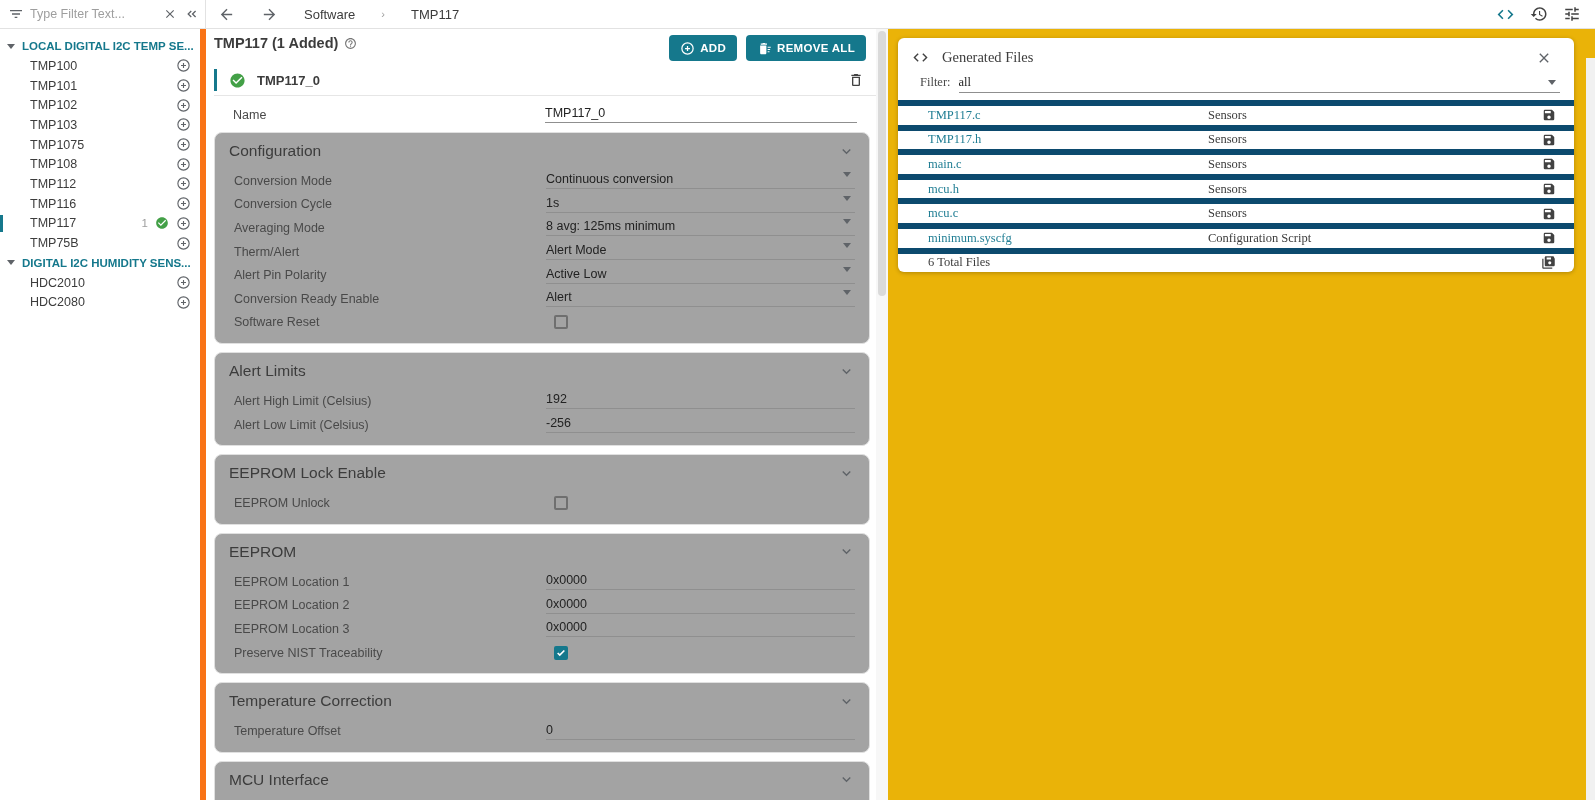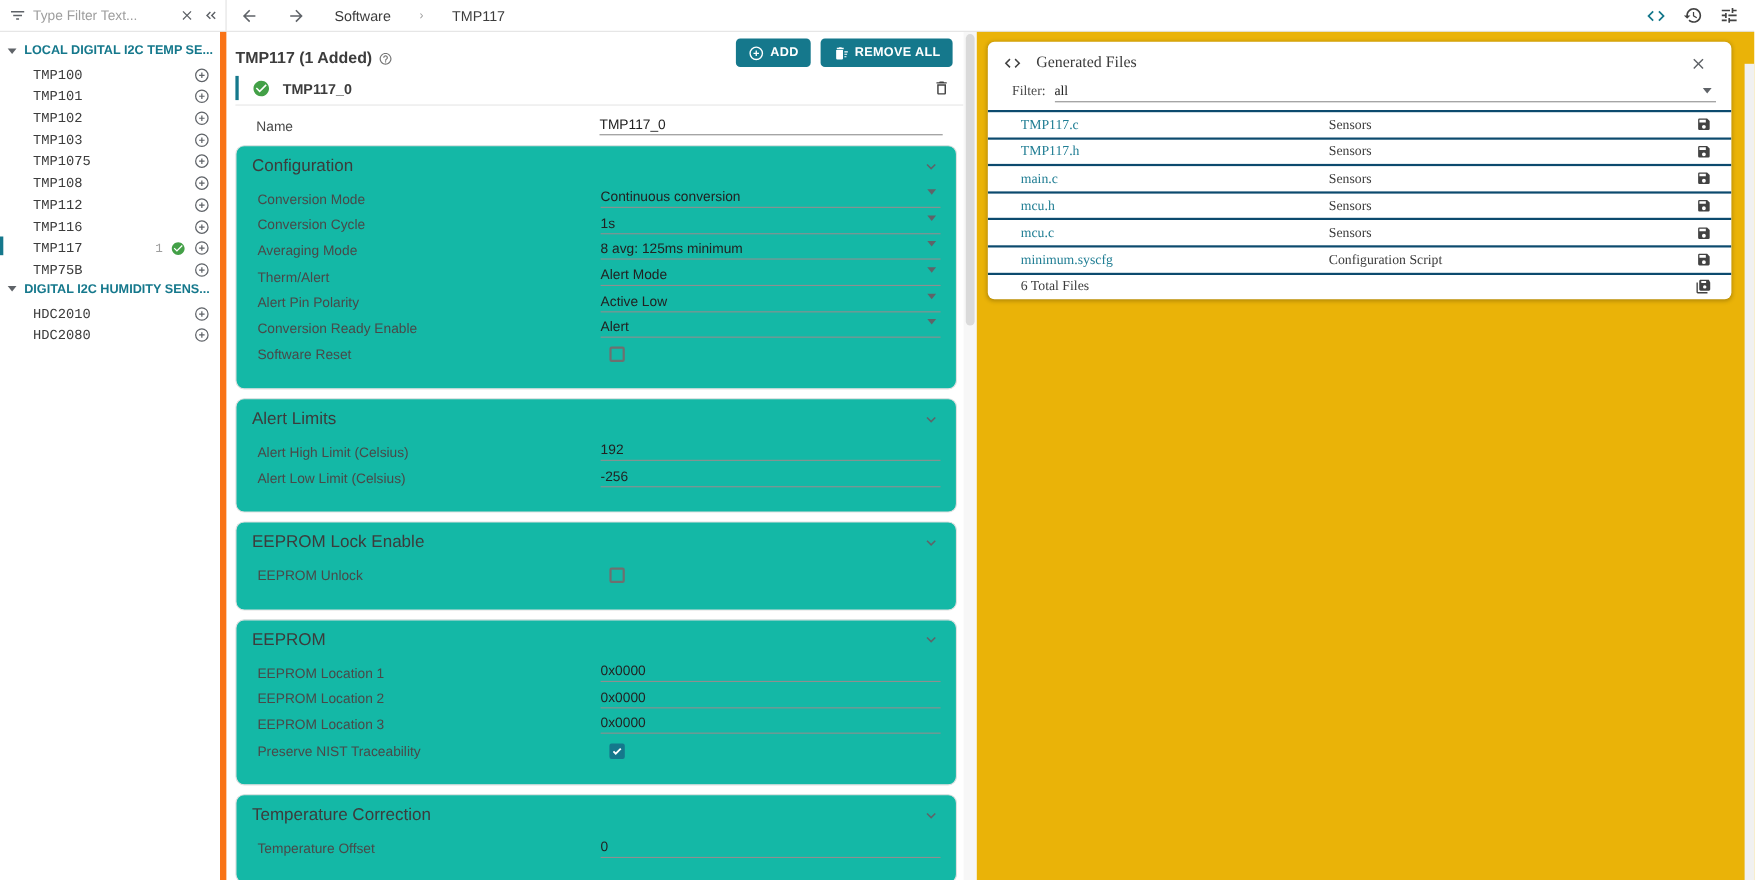--- a/index.html
+++ b/index.html
@@ -40,7 +40,7 @@
 
   
   .main { position:absolute; top:29px; left:206px; width:670px; height:771px; background:#fff; overflow:hidden; }
-  .main-header { display:flex; align-items:flex-end; padding:6px 10px 4px 8px; height:36px; }
+  .main-header { display:flex; align-items:flex-start; padding:6px 10px 4px 8px; height:36px; }
   .main-title { font-size:14.5px; font-weight:bold; display:flex; align-items:center; gap:6px; }
   .help-ic { color:#757575; display:flex; }
   .header-btns { margin-left:auto; display:flex; gap:9px; }

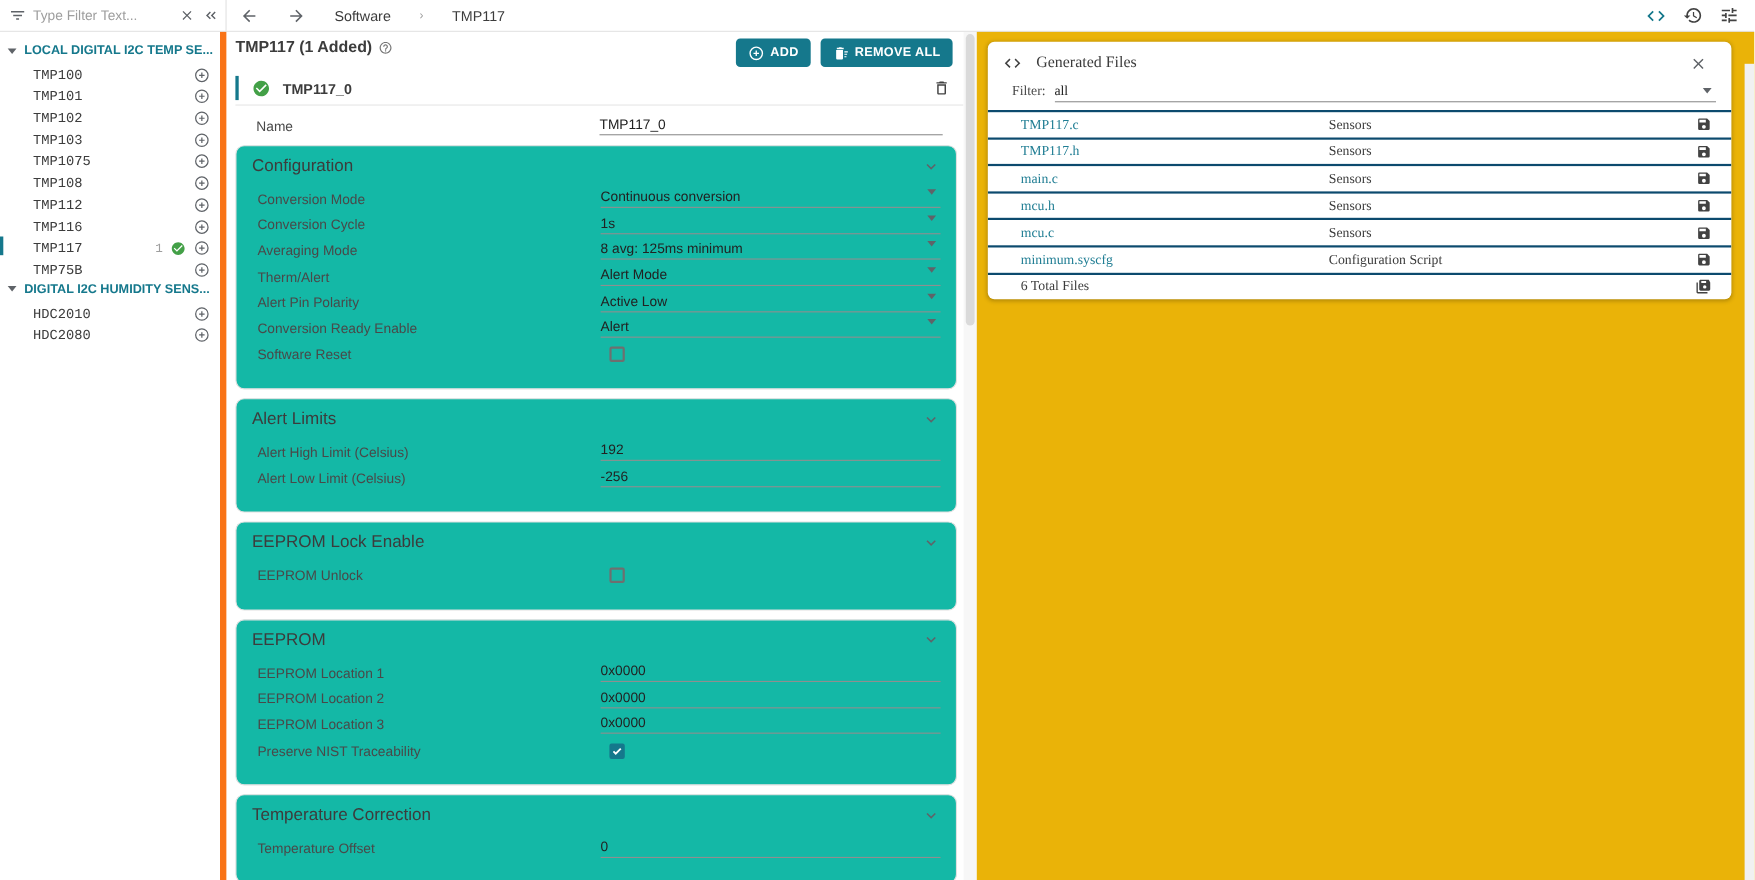--- a/index.html
+++ b/index.html
@@ -30,8 +30,8 @@
   .tri-down { width:0; height:0; border-left:4px solid transparent; border-right:4px solid transparent;
               border-top:5px solid #5f6368; margin-right:7px; flex:none; }
   .group-label { color:#15788c; font-weight:bold; font-size:11.5px; white-space:nowrap; overflow:hidden; }
-  .side-item { display:flex; align-items:flex-end; height:19.7px; padding:0 9px 0 30px;
-               font-size:12.5px; position:relative; cursor:pointer;font-family:Liberation Mono, monospace; }
+  .side-item { display:flex; align-items:center; height:19.7px; padding:0 9px 0 30px;
+               font-size:12.5px; position:relative; cursor:pointer; }
   .side-item .name { flex:1; color:#3c3c3c; }
   .side-item .count { color:#9e9e9e; font-size:11.5px; margin-right:7px; }
   .side-item .check-badge { margin-right:7px; display:flex; }

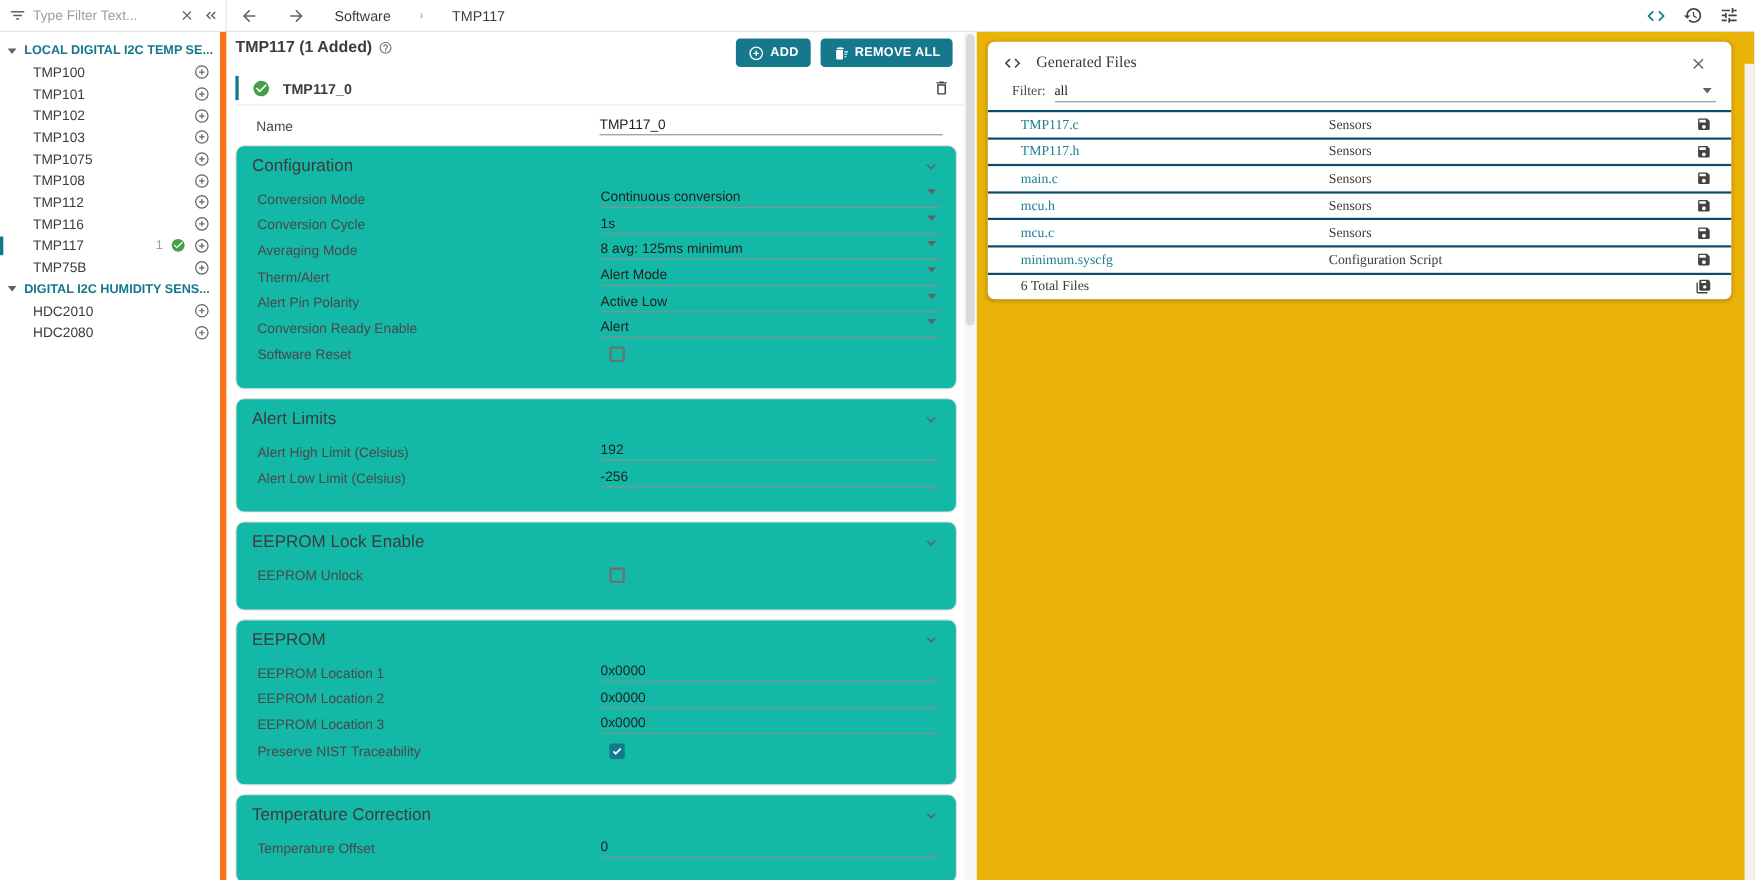--- a/index.html
+++ b/index.html
@@ -88,7 +88,7 @@
   .gen-filter-label { font-size:12.5px; color:#494949; margin-right:8px; padding-bottom:2px; }
   .gen-filter-select { flex:1; display:flex; align-items:center; border-bottom:1px solid #8f8f8f;
                        padding-bottom:2px; font-size:12.5px; color:#222; cursor:pointer; }
-  .file-row { display:flex; align-items:center; height:24.6px; border-top:2px solid #0c4a6e;
+  .file-row { display:flex; align-items:center; height:24.6px; border-top:6px solid #0c4a6e;
               padding:0 18px 0 30px; font-size:12.5px; }
   .file-name { width:280px; color:#1f7d93; cursor:pointer; flex:none; }
   .file-type { flex:1; color:#3c3c3c; }

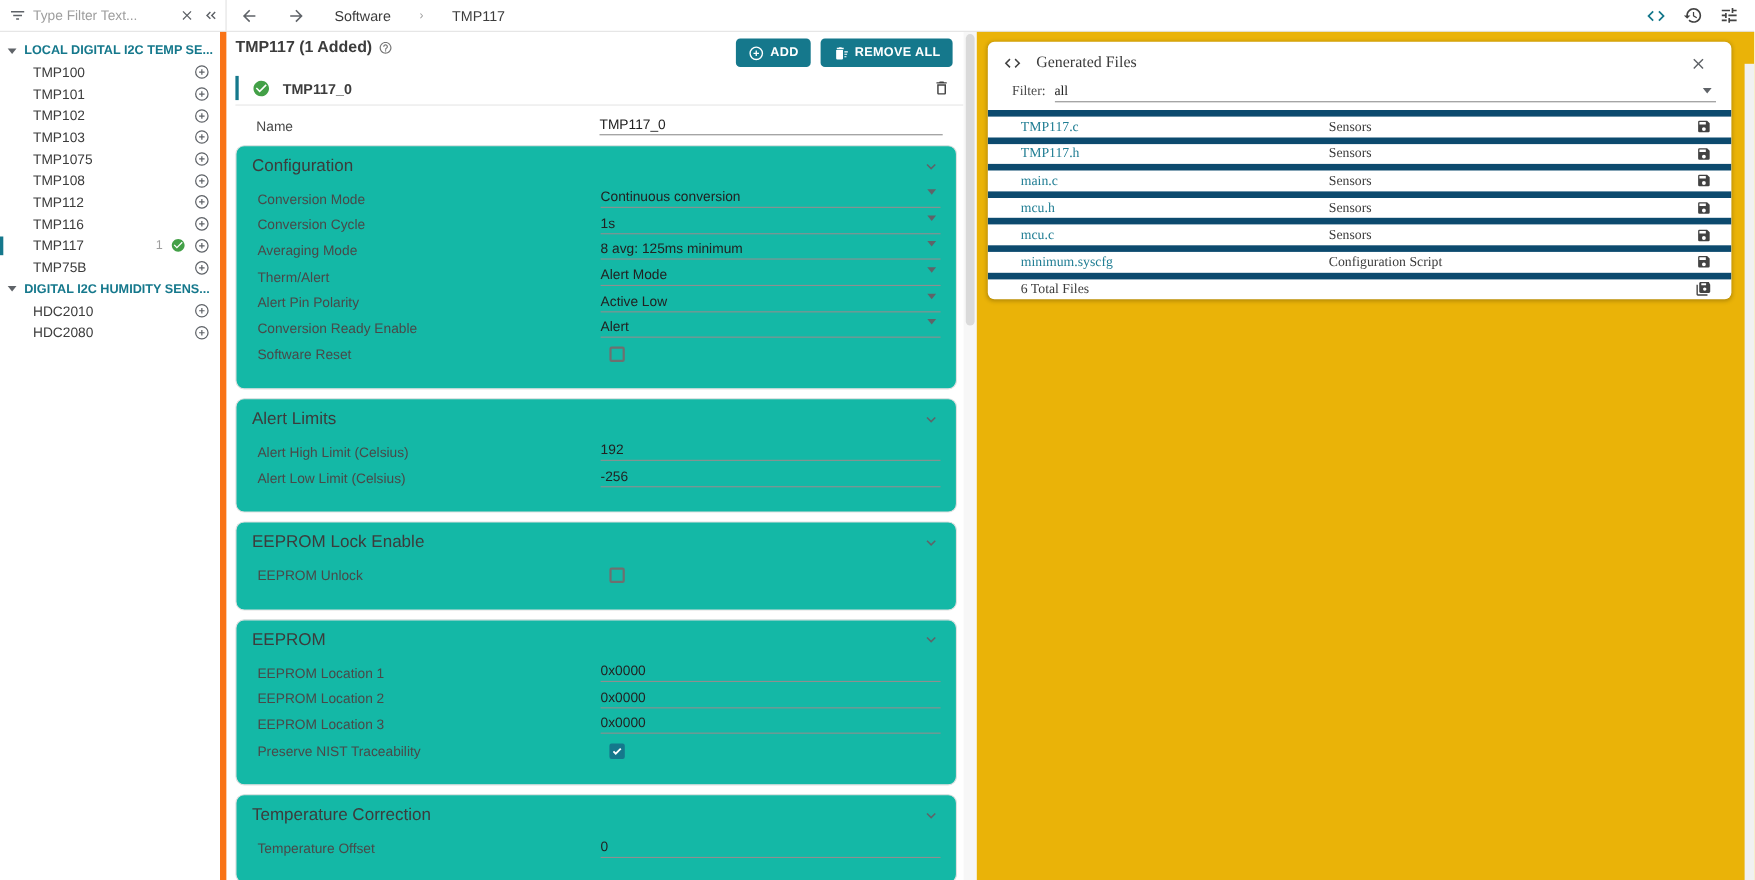--- a/index.html
+++ b/index.html
@@ -56,7 +56,7 @@
   .name-label { width:312px; font-size:12.5px; color:#494949; flex:none; }
   .ctl-input { width:312px; border-bottom:1px solid #8f8f8f; padding-bottom:2px; font-size:12.5px; color:#222; }
   .cards { padding:0 6px 0 8px; }
-  .card { border:1px solid #e0e0e0; border-radius:8px; margin-bottom:8px; padding-bottom:19px; background:#14b8a6; }
+  .card { border:1px solid #e0e0e0; border-radius:8px; margin-bottom:8px; padding-bottom:9px; background:#a3a3a3; }
   .card-title-row { display:flex; align-items:center; padding:9px 14px 9px 14px; }
   .card-title { font-size:15.5px; color:#3c3c3c; }
   .chev { margin-left:auto; color:#5f6368; cursor:pointer; display:flex; }

